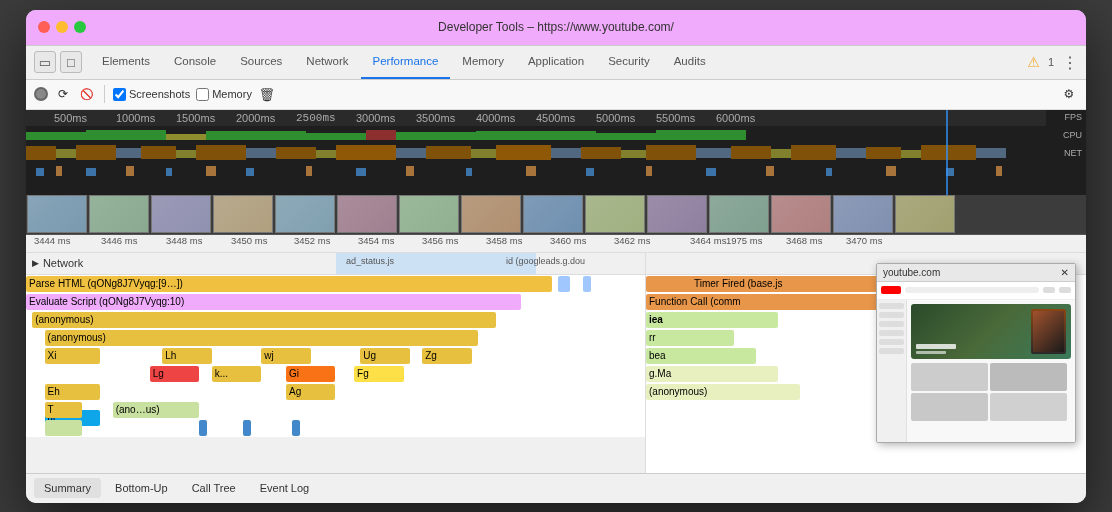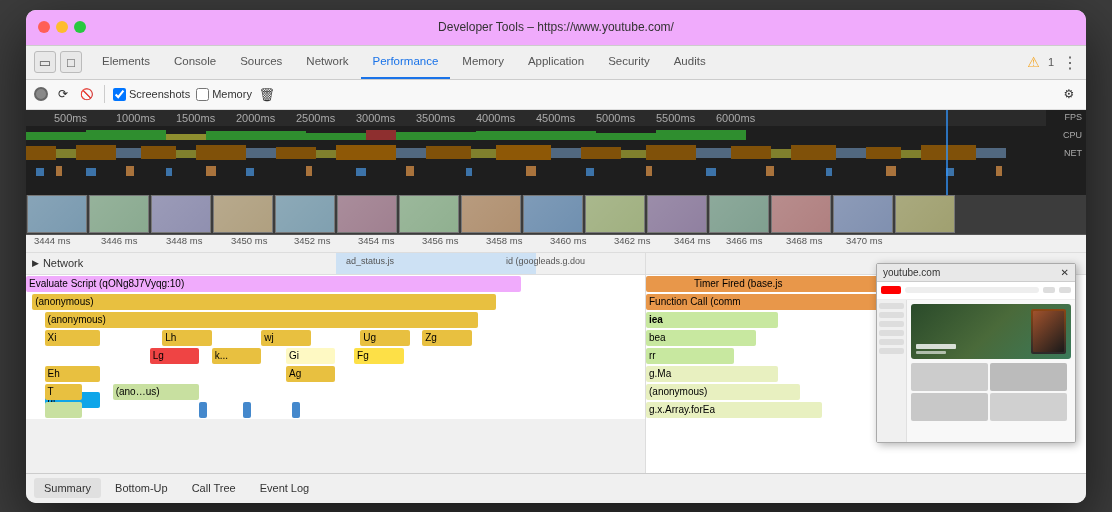--- a/index.html
+++ b/index.html
@@ -378,7 +378,7 @@
       <span class="ruler-label" style="left:90px;">1000ms</span>
       <span class="ruler-label" style="left:150px;">1500ms</span>
       <span class="ruler-label" style="left:210px;">2000ms</span>
-      <span class="ruler-label" style="left:270px;">2500ms</span>
+      <span class="ruler-label" style="left:270px;font-family:Liberation Mono, monospace;">2500ms</span>
       <span class="ruler-label" style="left:330px;">3000ms</span>
       <span class="ruler-label" style="left:390px;">3500ms</span>
       <span class="ruler-label" style="left:450px;">4000ms</span>

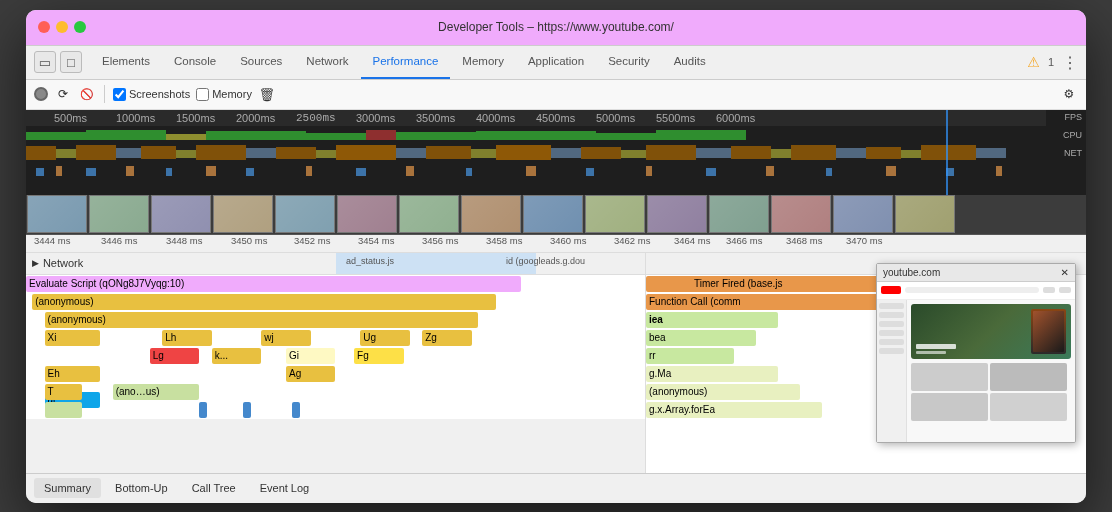--- a/index.html
+++ b/index.html
@@ -497,7 +497,7 @@
     <span style="position:absolute;left:460px;font-size:9.5px;color:#555;">3458 ms</span>
     <span style="position:absolute;left:524px;font-size:9.5px;color:#555;">3460 ms</span>
     <span style="position:absolute;left:588px;font-size:9.5px;color:#555;">3462 ms</span>
-    <span style="position:absolute;left:648px;font-size:9.5px;color:#555;">3464 ms</span>
+    <span style="position:absolute;left:664px;font-size:9.5px;color:#555;">3464 ms</span>
     <span style="position:absolute;left:700px;font-size:9.5px;color:#555;">3466 ms</span>
     <span style="position:absolute;left:760px;font-size:9.5px;color:#555;">3468 ms</span>
     <span style="position:absolute;left:820px;font-size:9.5px;color:#555;">3470 ms</span>

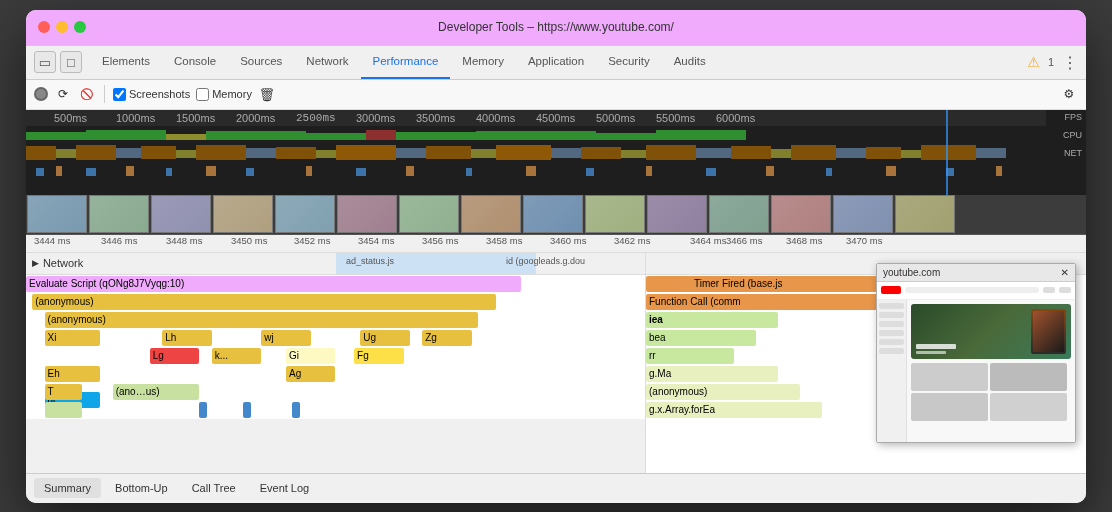--- a/index.html
+++ b/index.html
@@ -498,7 +498,7 @@
     <span style="position:absolute;left:524px;font-size:9.5px;color:#555;">3460 ms</span>
     <span style="position:absolute;left:588px;font-size:9.5px;color:#555;">3462 ms</span>
     <span style="position:absolute;left:664px;font-size:9.5px;color:#555;">3464 ms</span>
-    <span style="position:absolute;left:700px;font-size:9.5px;color:#555;">3466 ms</span>
+    <span style="position:absolute;left:700px;font-size:9.5px;color:#555;">1975 ms</span>
     <span style="position:absolute;left:760px;font-size:9.5px;color:#555;">3468 ms</span>
     <span style="position:absolute;left:820px;font-size:9.5px;color:#555;">3470 ms</span>
   </div>

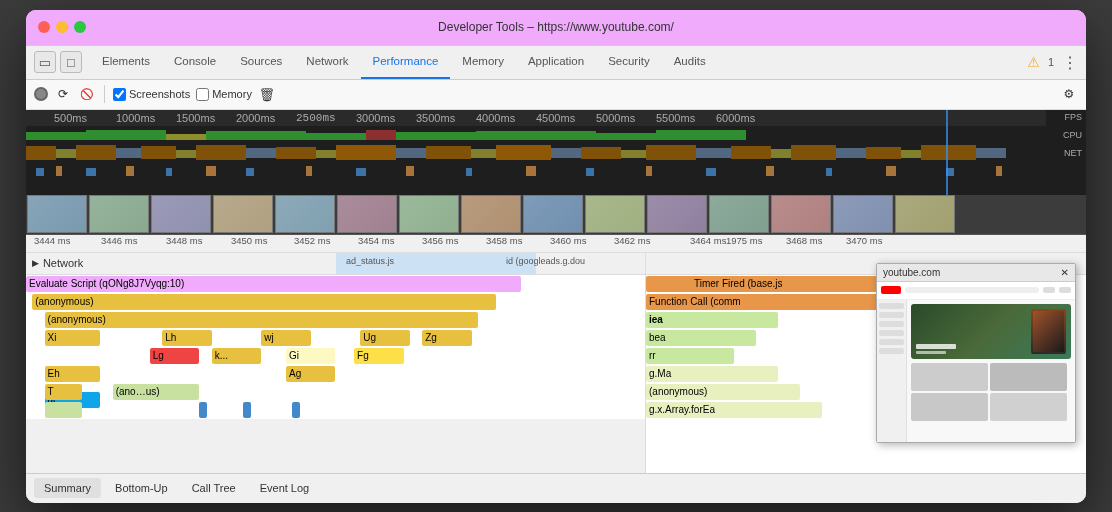--- a/index.html
+++ b/index.html
@@ -521,6 +521,11 @@
 
       <div class="flame-chart">
 
+        <div class="flame-row">
+          <div class="flame-bar bar-yellow" style="left:0%;width:85%;">Parse HTML (qONg8J7Vyqg:[9…])</div>
+          <div style="position:absolute;left:86%;top:1px;width:12px;height:16px;background:#a0c8ff;border-radius:2px;"></div>
+          <div style="position:absolute;left:90%;top:1px;width:8px;height:16px;background:#a0c8ff;border-radius:2px;"></div>
+        </div>
 
         <div class="flame-row">
           <div class="flame-bar bar-yellow" style="left:0%;width:80%;background:#f0abfc;">Evaluate Script (qONg8J7Vyqg:10)</div>

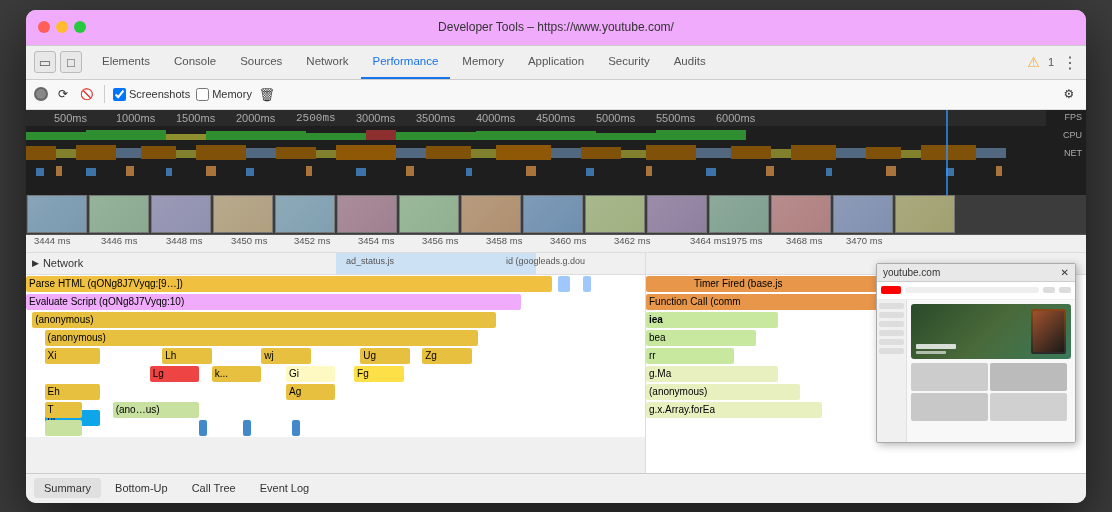--- a/index.html
+++ b/index.html
@@ -589,10 +589,10 @@
           <div class="flame-bar bar-light-green" style="left:0%;width:30%;background:#c8e8a0;font-weight:bold;">iea</div>
         </div>
         <div class="right-flame-row">
+          <div class="flame-bar bar-light-green" style="left:0%;width:20%;background:#c8e8a0;">rr</div>
+        </div>
+        <div class="right-flame-row">
           <div class="flame-bar bar-light-green" style="left:0%;width:25%;background:#c8e8a0;">bea</div>
-        </div>
-        <div class="right-flame-row">
-          <div class="flame-bar bar-light-green" style="left:0%;width:20%;background:#c8e8a0;">rr</div>
         </div>
         <div class="right-flame-row">
           <div class="flame-bar" style="left:0%;width:30%;background:#e8f0c0;">g.Ma</div>

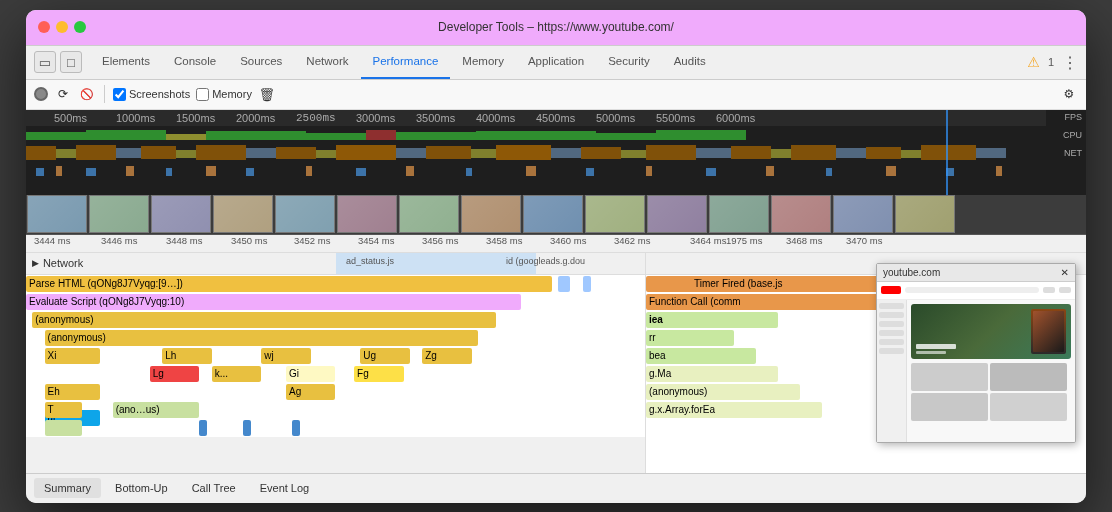--- a/index.html
+++ b/index.html
@@ -551,7 +551,7 @@
           <div class="flame-bar bar-yellow" style="left:3%;width:9%;background:#0ea5e9;margin-top:44px;">ai</div>
           <div class="flame-bar bar-yellow" style="left:20%;width:8%;background:#ef4444;">Lg</div>
           <div class="flame-bar bar-yellow" style="left:30%;width:8%;background:#e8c040;">k...</div>
-          <div class="flame-bar bar-yellow" style="left:42%;width:8%;background:#fef9c3;">Gi</div>
+          <div class="flame-bar bar-yellow" style="left:42%;width:8%;background:#f97316;">Gi</div>
           <div class="flame-bar bar-yellow" style="left:53%;width:8%;background:#fde047;">Fg</div>
         </div>
 

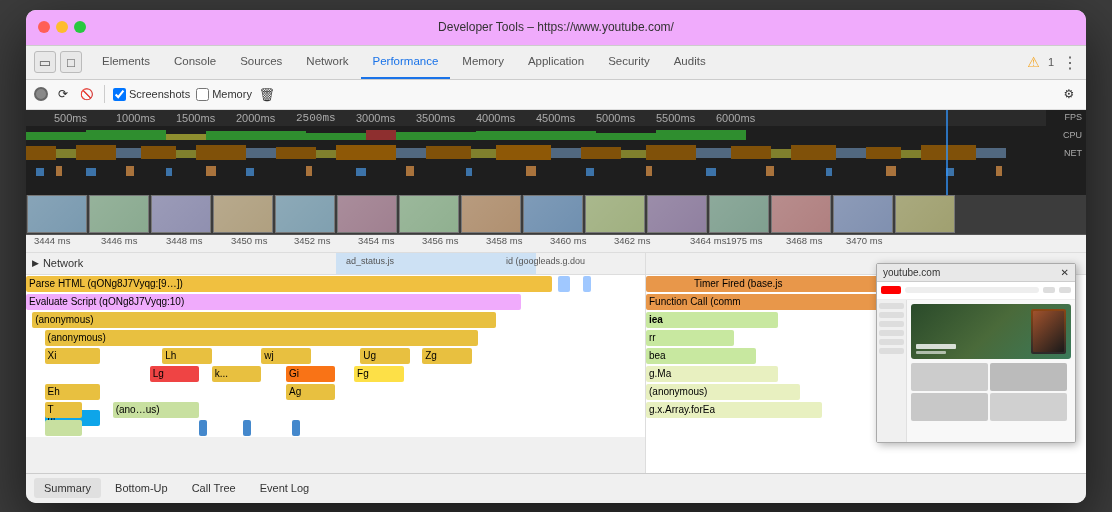--- a/index.html
+++ b/index.html
@@ -600,9 +600,6 @@
         <div class="right-flame-row">
           <div class="flame-bar" style="left:0%;width:35%;background:#e8f0c0;">(anonymous)</div>
         </div>
-        <div class="right-flame-row">
-          <div class="flame-bar" style="left:0%;width:40%;background:#e8f0c0;">g.x.Array.forEa</div>
-        </div>
       </div>
 
       <div class="screenshot-popup">

